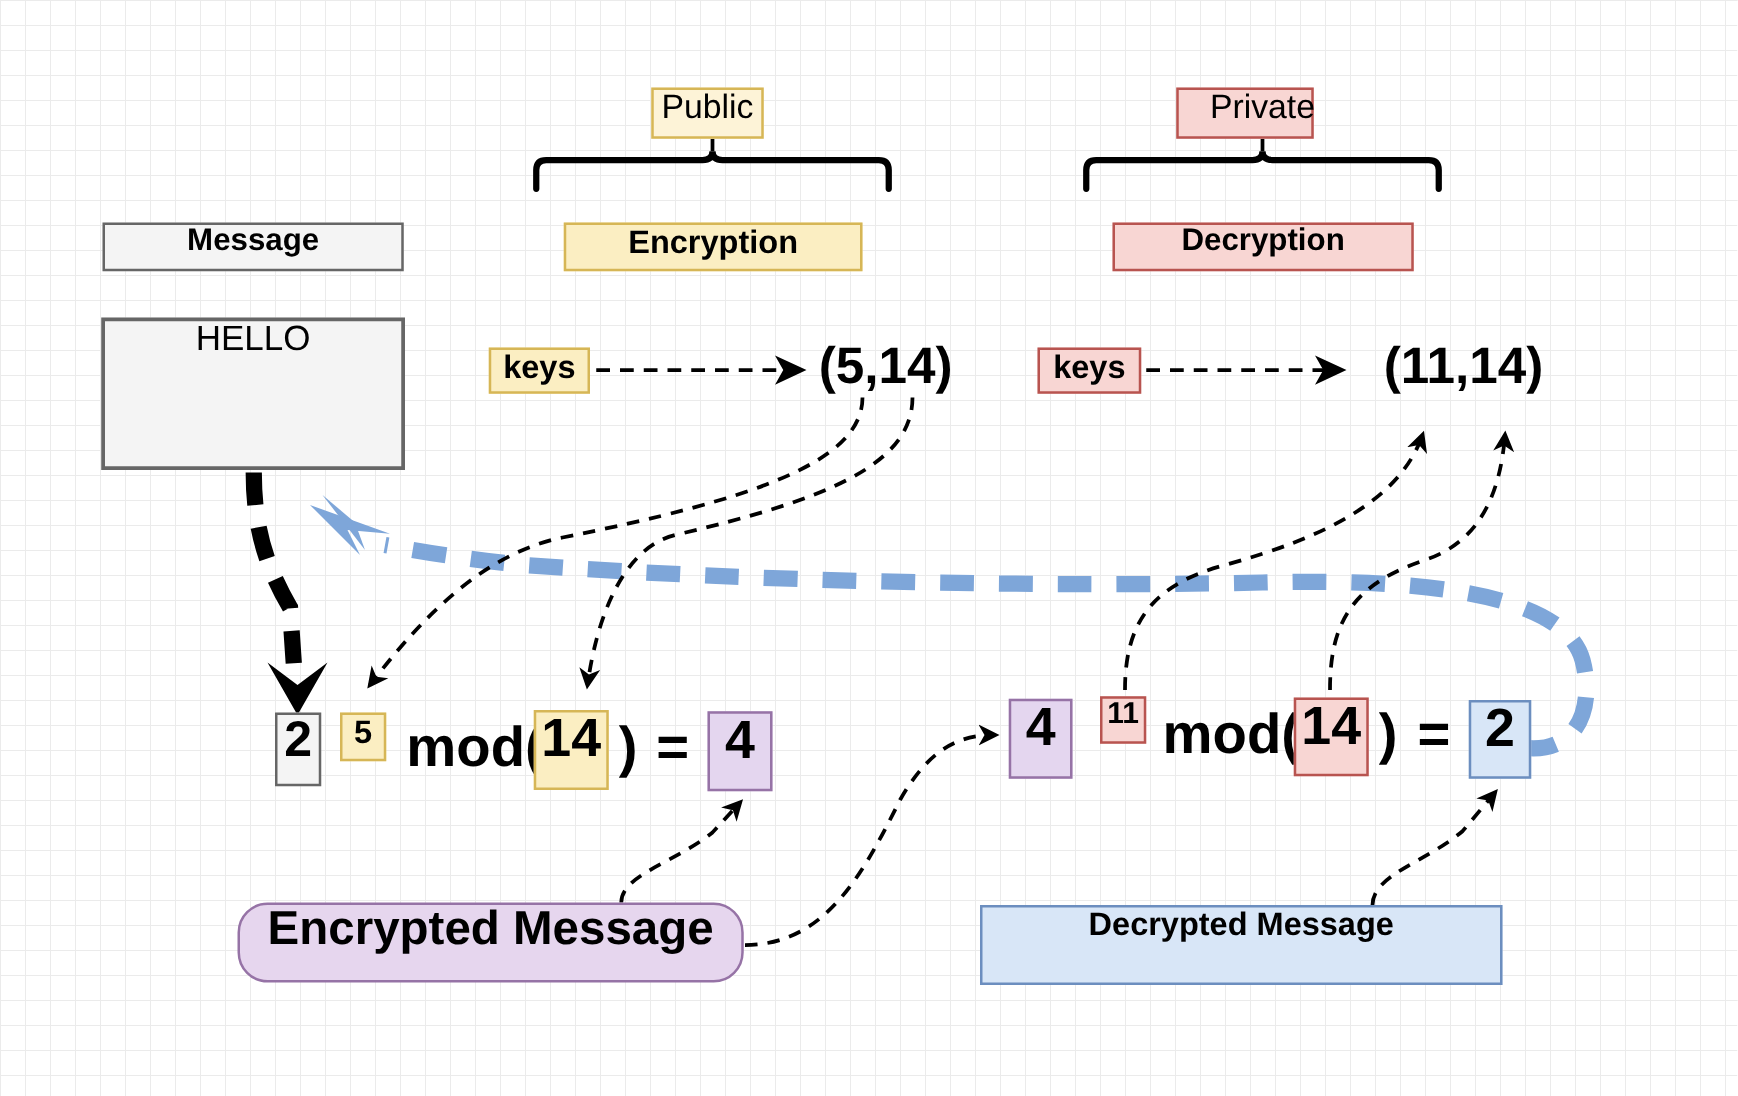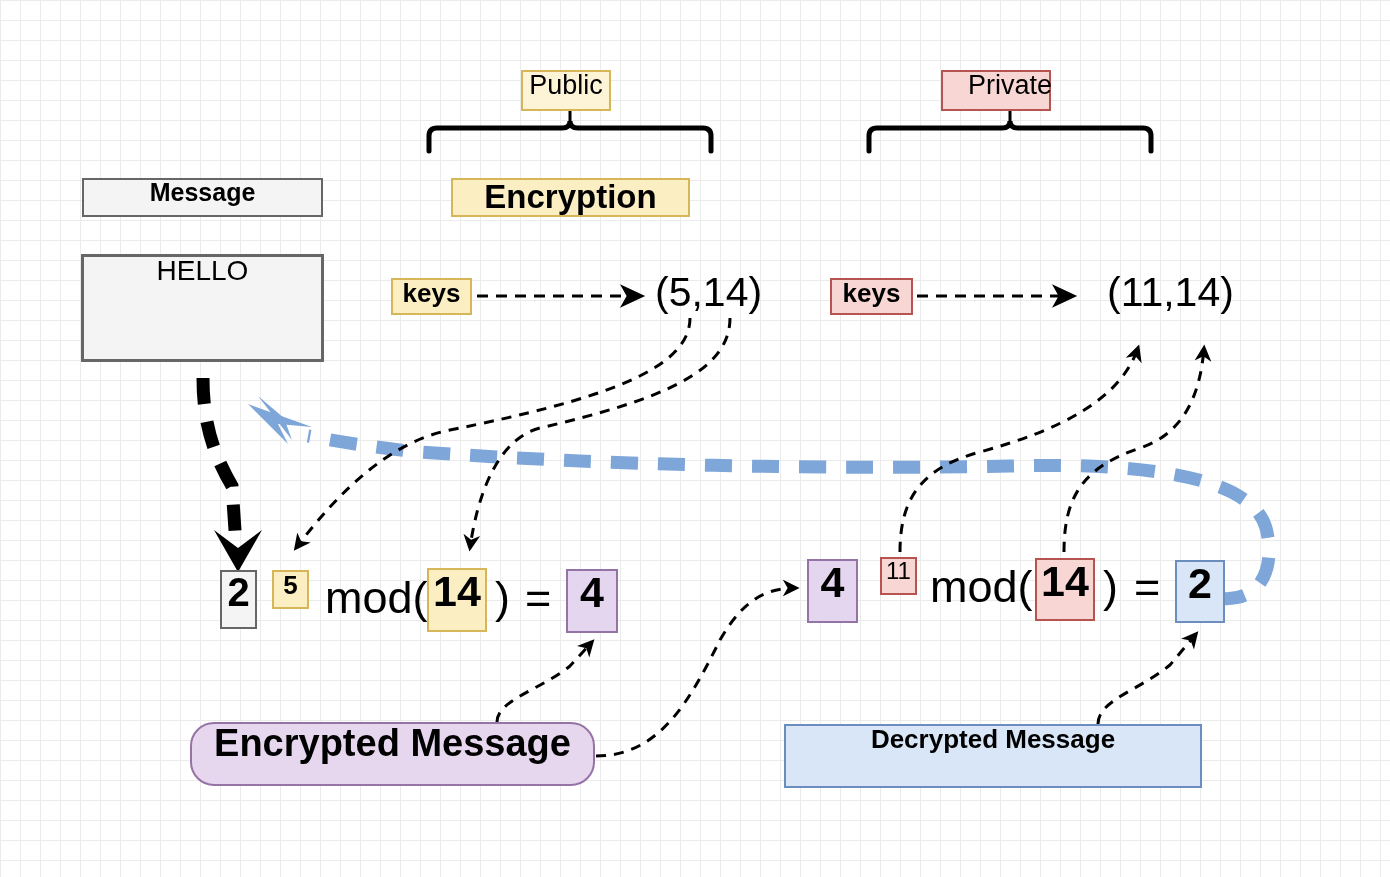--- a/index.html
+++ b/index.html
@@ -174,7 +174,7 @@
     <span>Message</span>
   </div>
 
-  <div class="node yellow-mid lbl-bold" style="left:451px; top:178px; width:239px; height:39px; font-size:33px;">
+  <div class="node yellow-mid lbl-bold" style="left:451px; top:178px; width:239px; height:39px; font-size:26px;">
     <span>Encryption</span>
   </div>
 

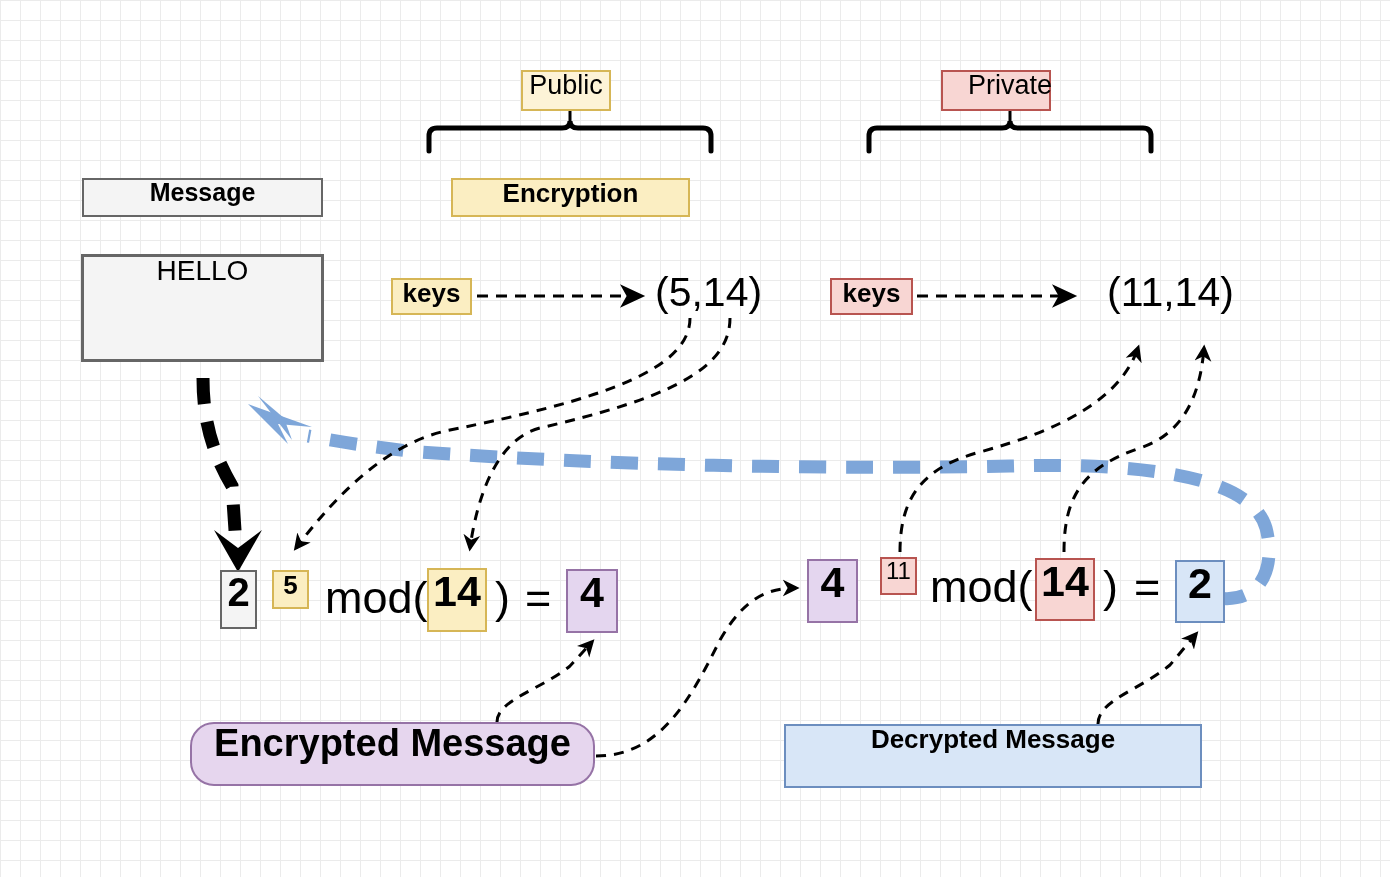--- a/index.html
+++ b/index.html
@@ -178,6 +178,9 @@
     <span>Encryption</span>
   </div>
 
+  <div class="node red-light lbl-bold" style="left:890px; top:178px; width:241px; height:39px; font-size:25px;">
+    <span>Decryption</span>
+  </div>
 
   <div class="node grey-box" style="left:81px; top:254px; width:243px; height:108px; font-size:28px;">
     <span>HELLO</span>

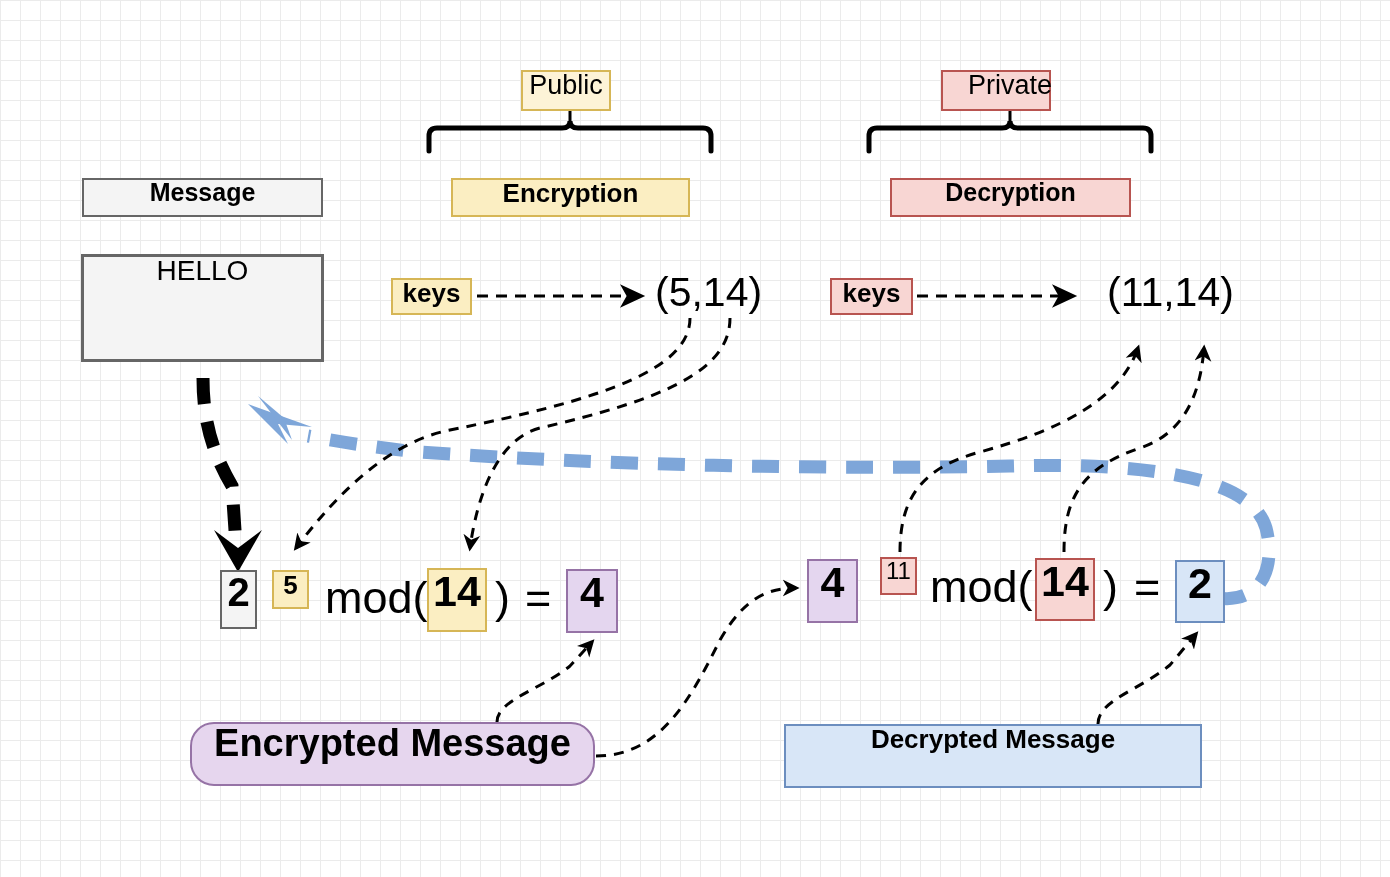--- a/index.html
+++ b/index.html
@@ -182,7 +182,7 @@
     <span>Decryption</span>
   </div>
 
-  <div class="node grey-box" style="left:81px; top:254px; width:243px; height:108px; font-size:28px;">
+  <div class="node grey-box" style="left:81px; top:254px; width:243px; height:122px; font-size:28px;">
     <span>HELLO</span>
   </div>
 

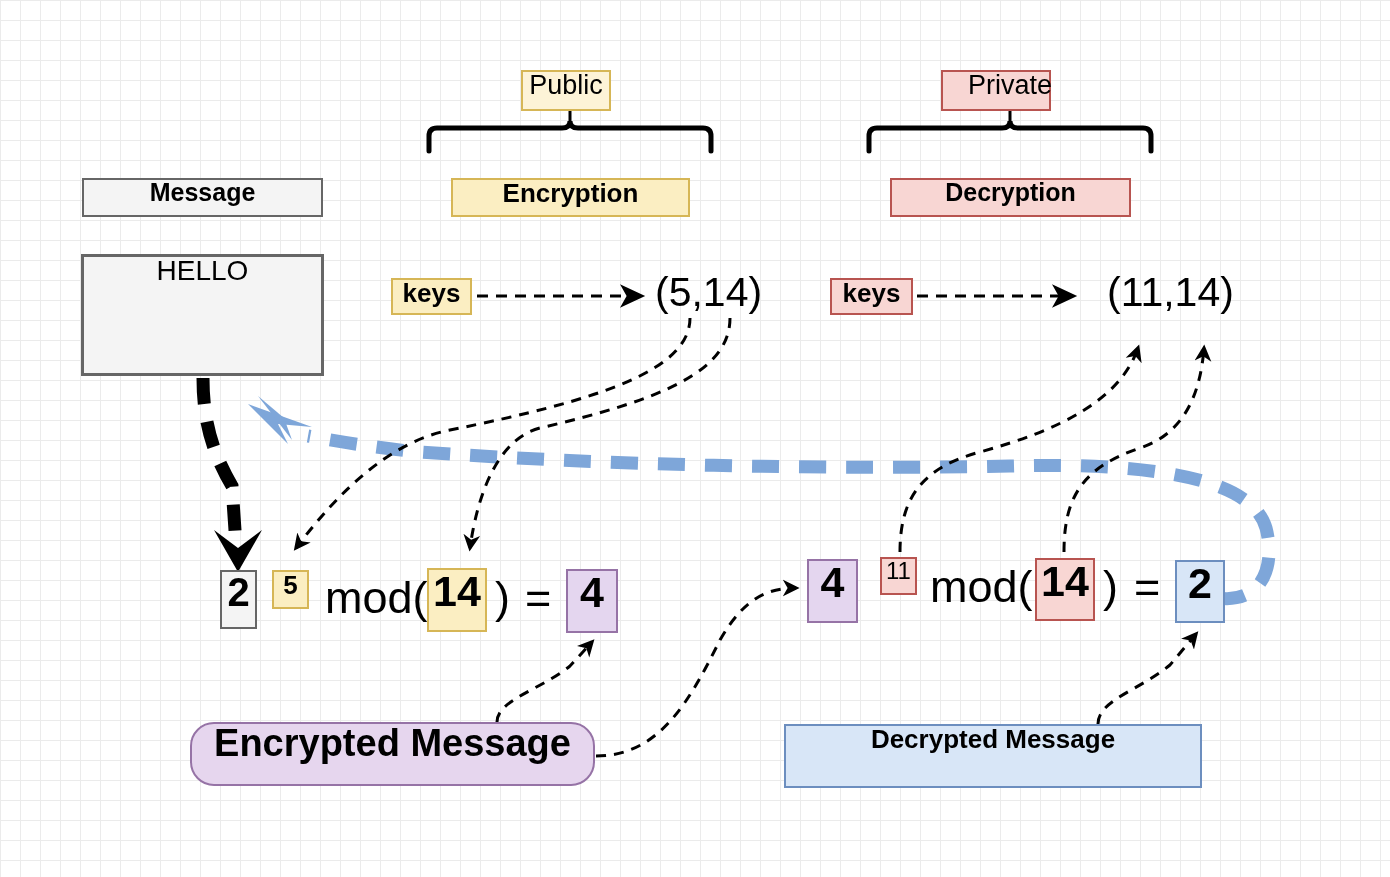--- a/index.html
+++ b/index.html
@@ -92,7 +92,7 @@
   .plain-text {
     position: absolute;
     color: #000000;
-    font-weight: normal;
+    font-weight: bold;
     line-height: 1;
     white-space: nowrap;
     display: flex;

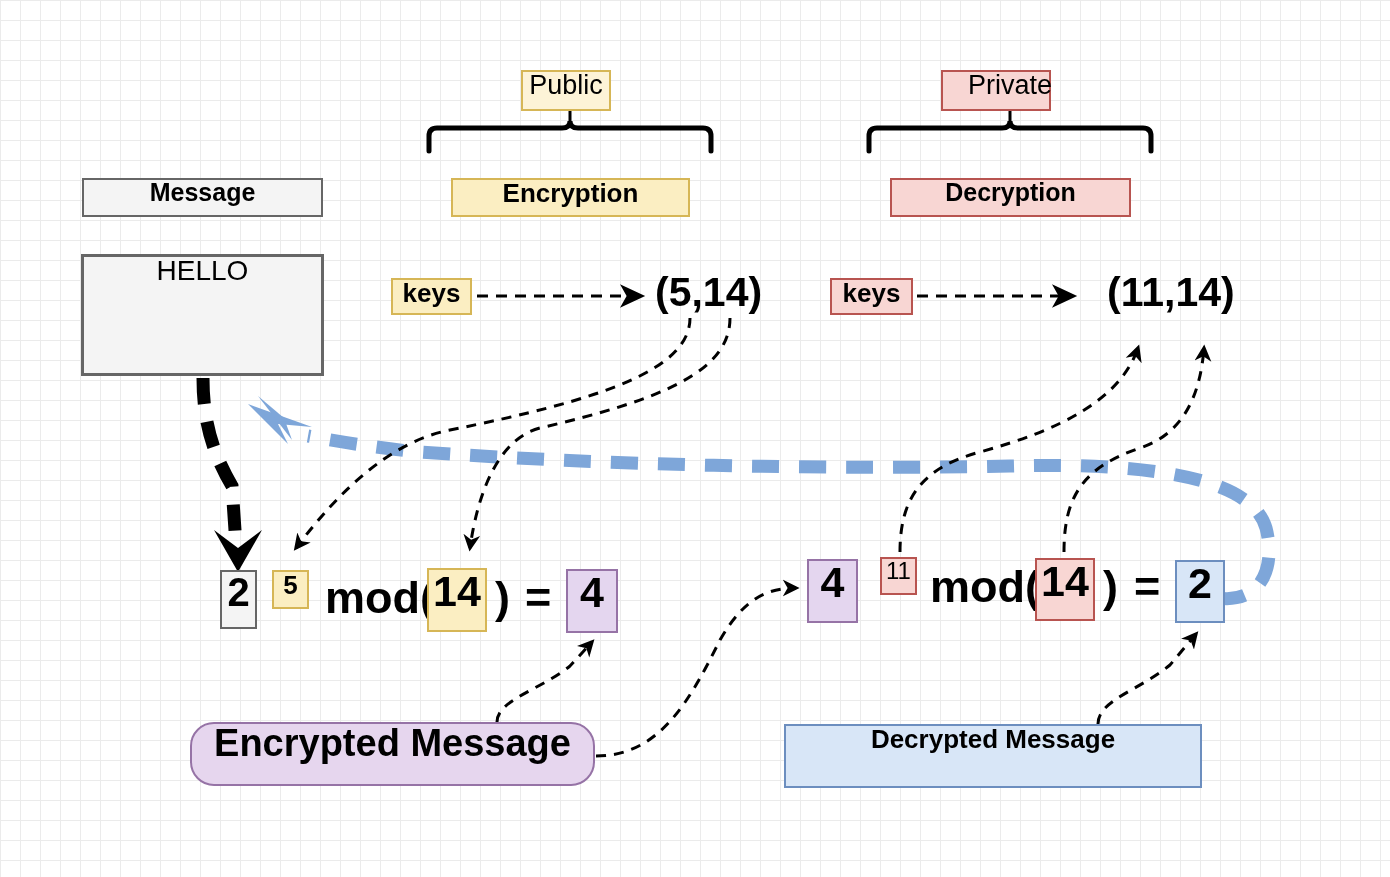--- a/index.html
+++ b/index.html
@@ -234,7 +234,7 @@
     <span>4</span>
   </div>
 
-  <div class="node red-light" style="left:880px; top:557px; width:37px; height:38px; font-size:24px; font-weight:normal;">
+  <div class="node red-light" style="left:880px; top:557px; width:37px; height:38px; font-size:24px; font-weight:bold;">
     <span>11</span>
   </div>
 

